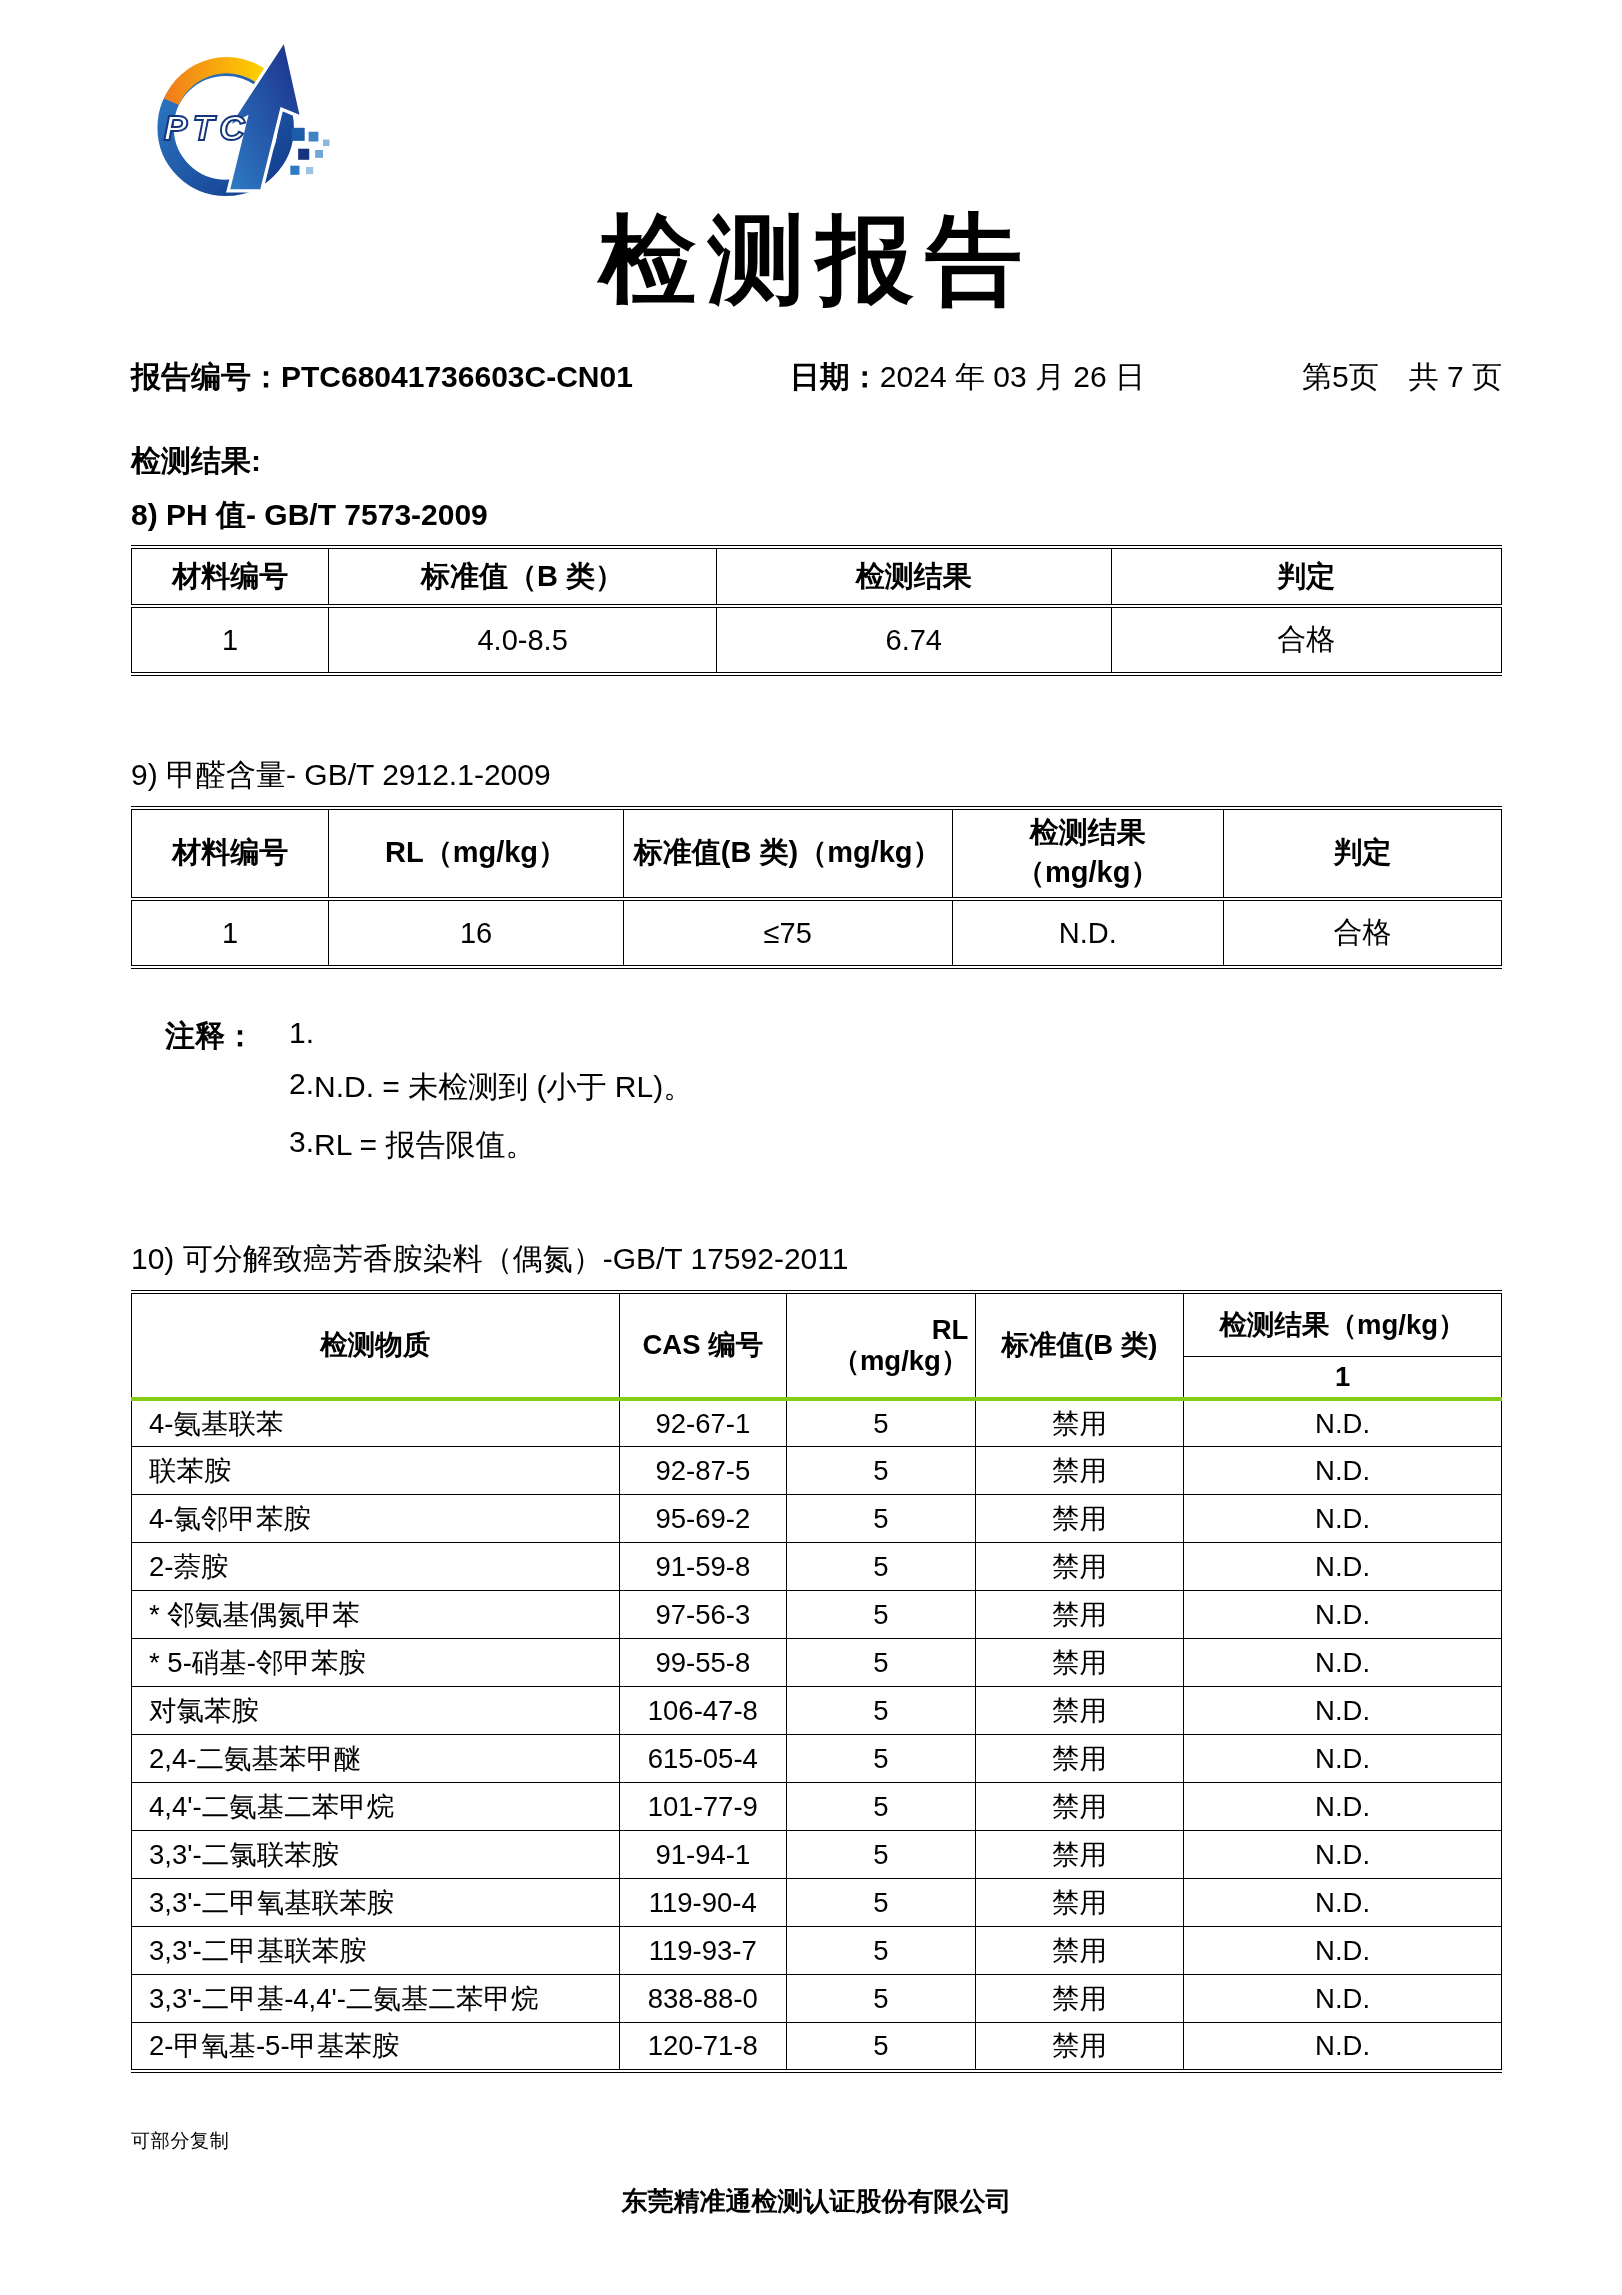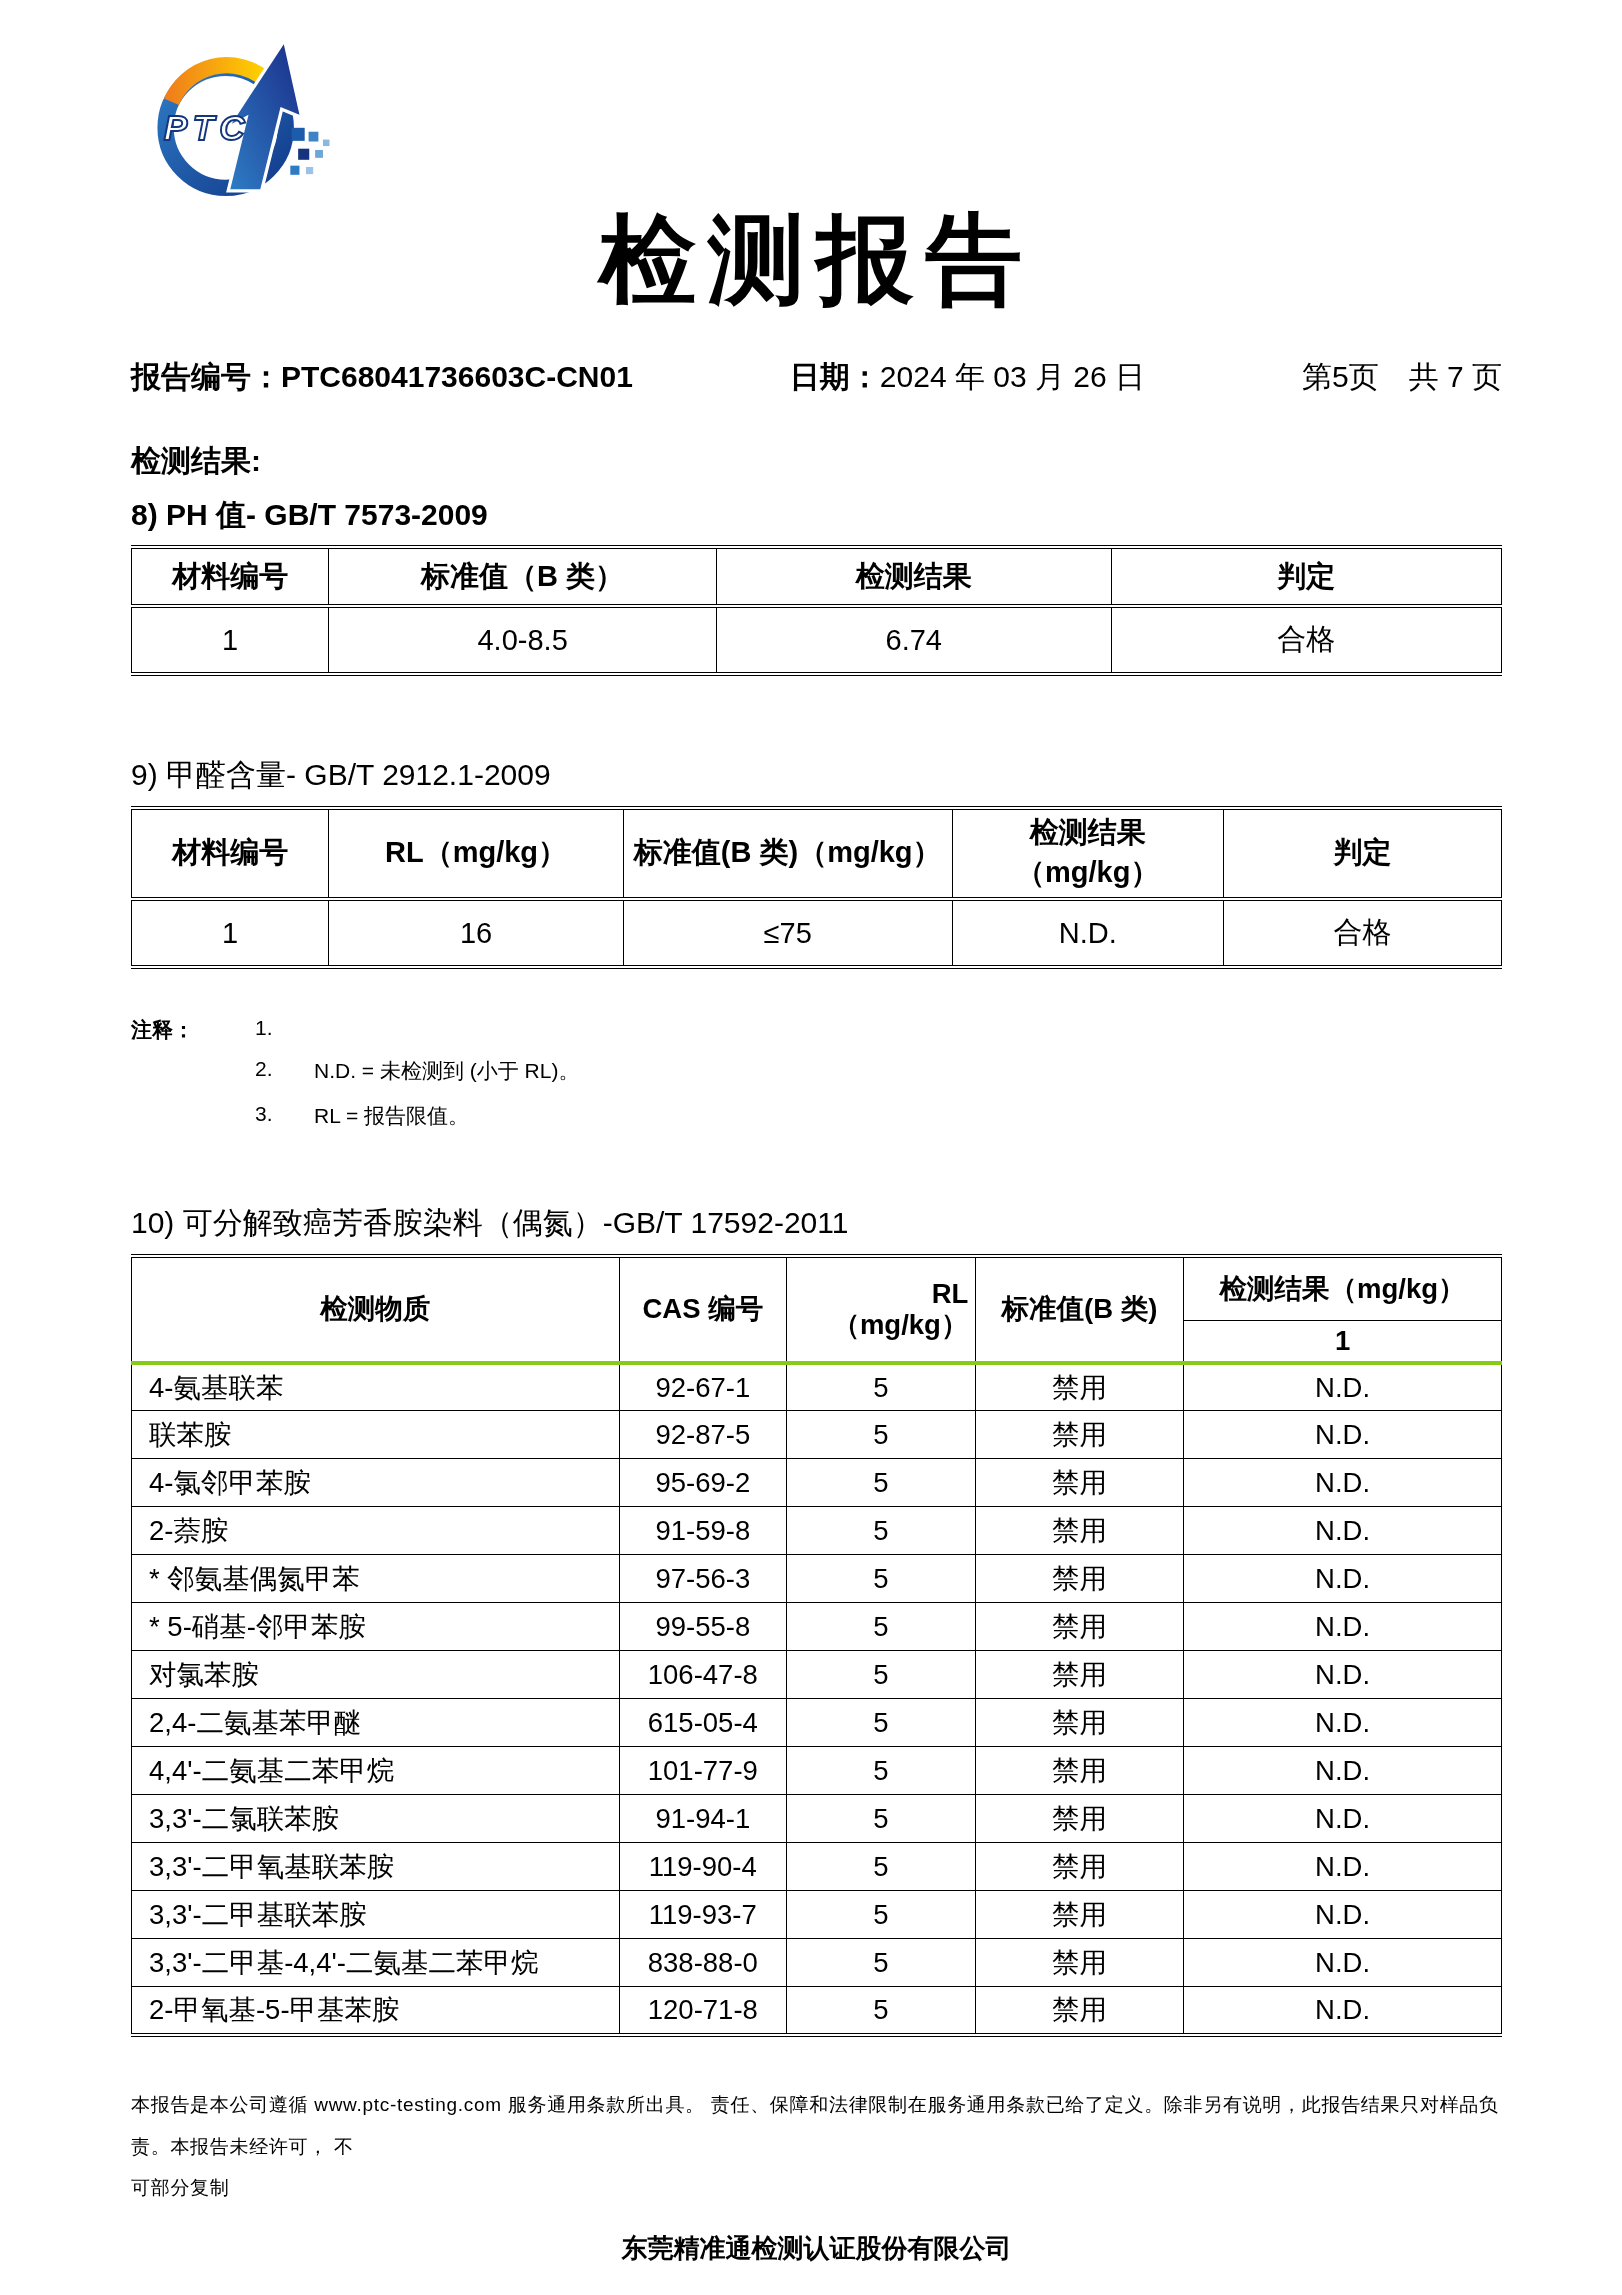--- a/index.html
+++ b/index.html
@@ -67,7 +67,7 @@
   .rl-two-line div{ line-height:1.15;text-align:right; }
 
   
-  .notes{ margin-top:47px; display:flex; font-size:21px; }
+  .notes{ margin-top:47px; display:flex; font-size:30px;text-align:right; }
   .notes-label{ font-weight:700; width:124px; flex:0 0 auto; }
   .note-row{ display:flex; margin-bottom:17px; }
   .note-num{ width:59px; flex:0 0 auto; }

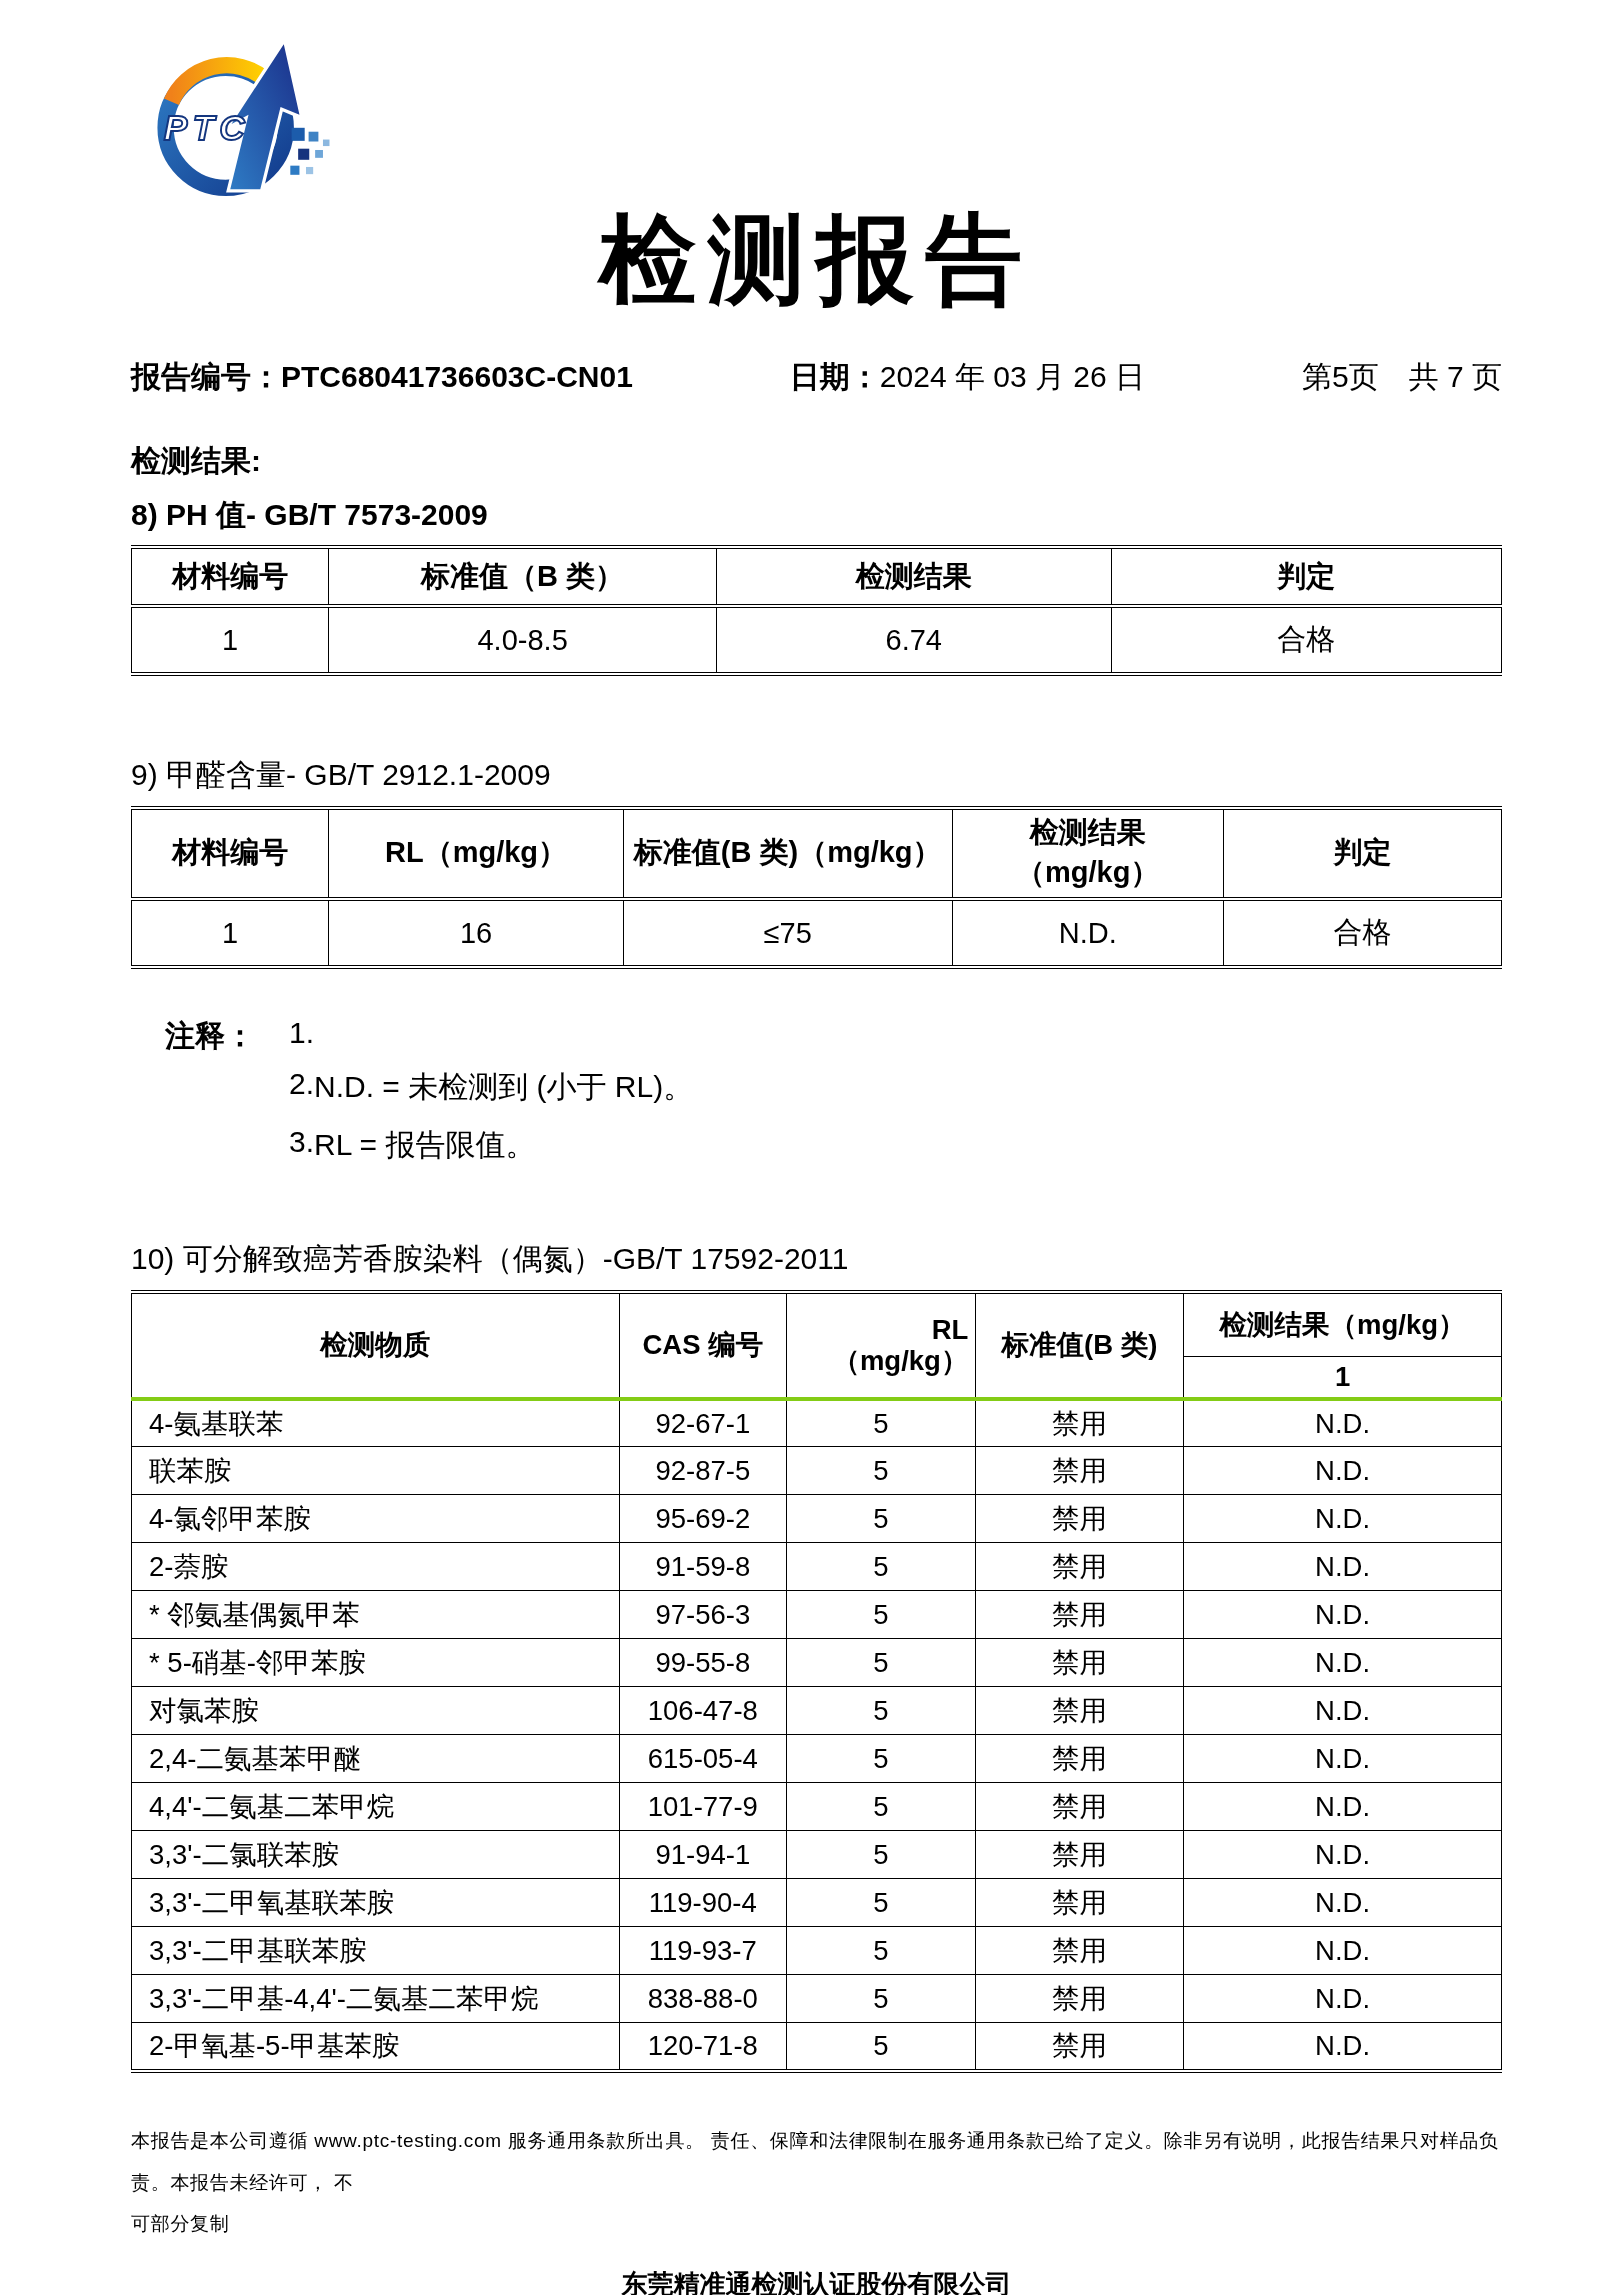--- a/index.html
+++ b/index.html
@@ -327,7 +327,6 @@
 
   <div class="footer">
     <div class="disclaimer">
-      <div>本报告是本公司遵循 www.ptc-testing.com 服务通用条款所出具。 责任、保障和法律限制在服务通用条款已给了定义。除非另有说明，此报告结果只对样品负责。本报告未经许可， 不</div>
       <div>可部分复制</div>
     </div>
     <div class="company">东莞精准通检测认证股份有限公司</div>

